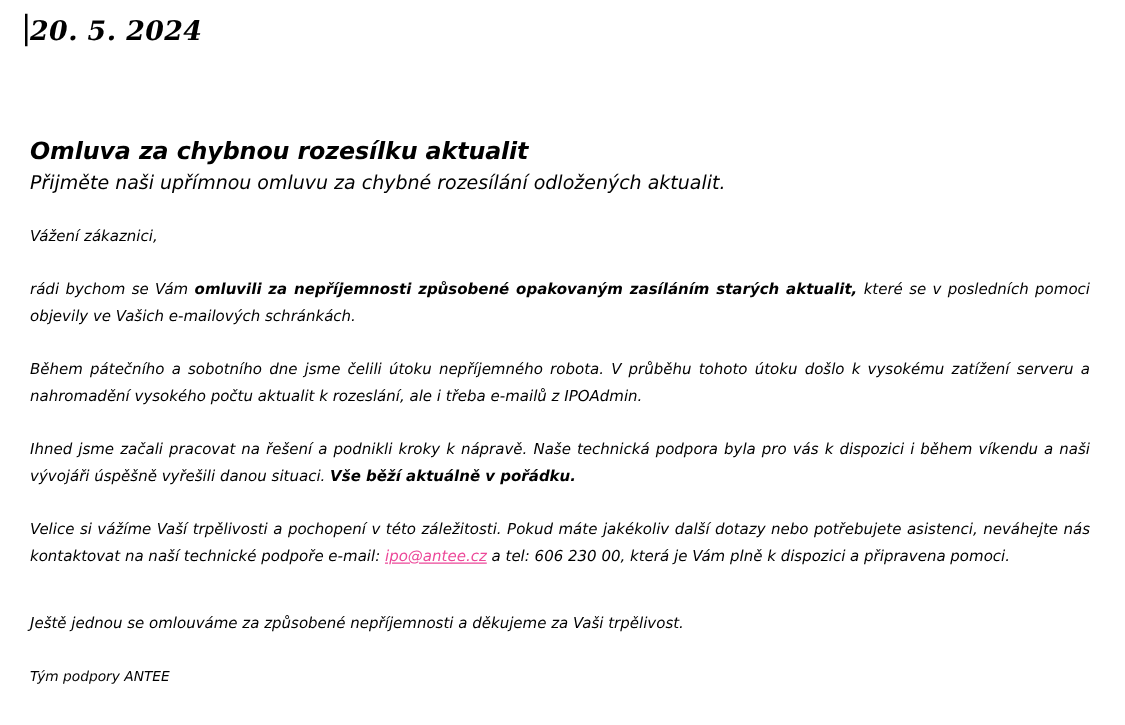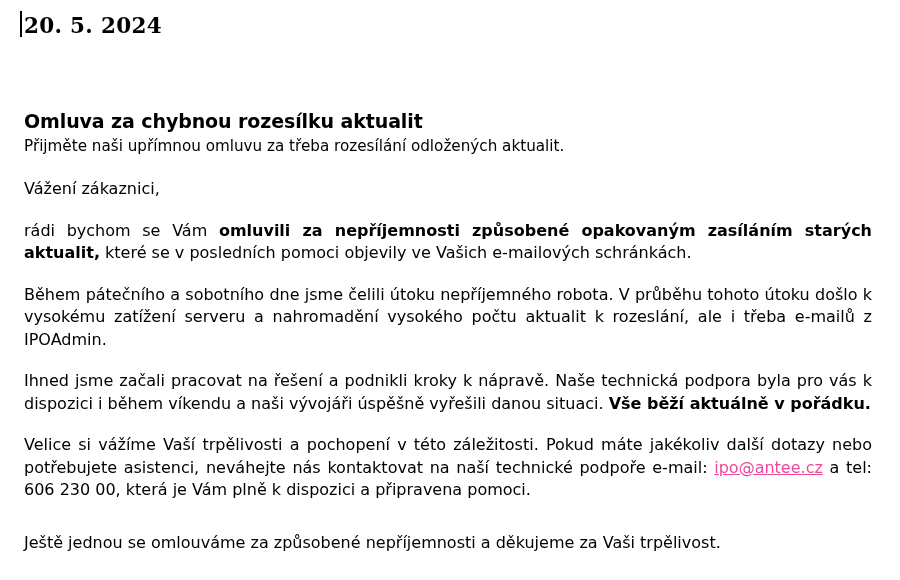--- a/index.html
+++ b/index.html
@@ -21,6 +21,7 @@
     background: #ffffff;
     box-sizing: border-box;
     padding: 12px 28px 0 20px;
+    font-style: italic;
   }
   .caret {
     position: absolute;

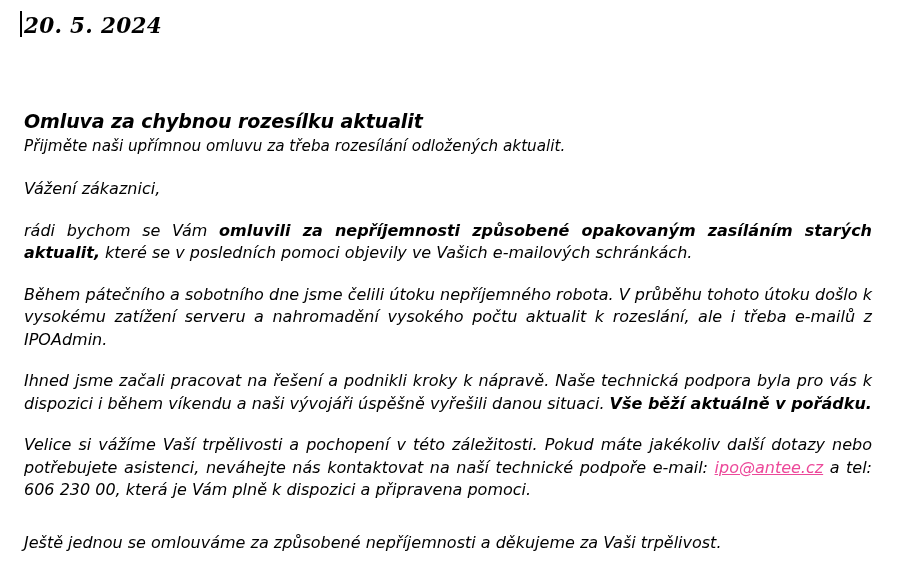--- a/index.html
+++ b/index.html
@@ -93,7 +93,7 @@
   <div class="spacer-1"></div>
 
   <h1 class="doc-title">Omluva za chybnou rozesílku aktualit</h1>
-  <div class="subtitle">Přijměte naši upřímnou omluvu za třeba rozesílání odložených aktualit.</div>
+  <div class="subtitle">Přijměte naši upřímnou omluvu za chybné rozesílání odložených aktualit.</div>
 
   <div class="body-block">
 

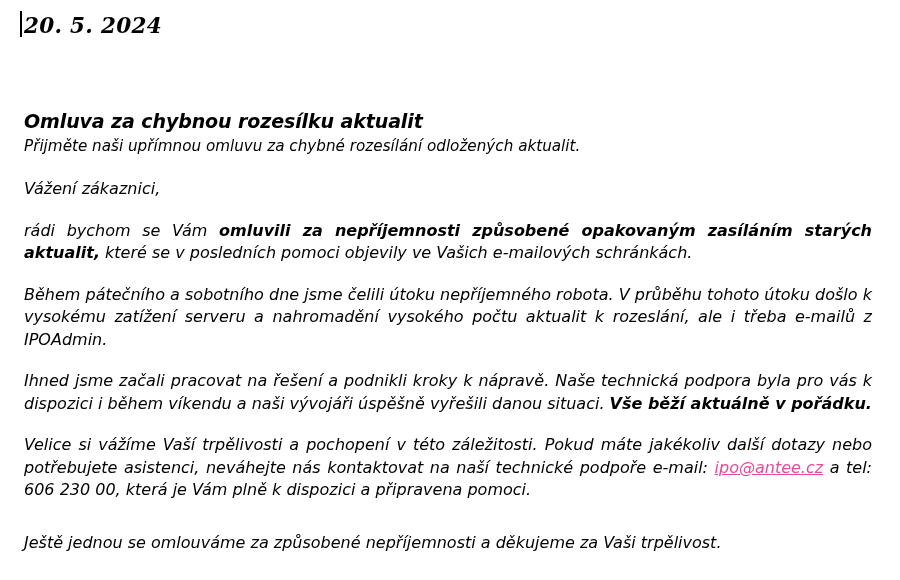--- a/index.html
+++ b/index.html
@@ -58,7 +58,7 @@
     margin-left: 4px;
   }
   p.para {
-    font-size: 16px;
+    font-size: 12px;
     line-height: 22.5px;
     margin: 0;
     text-align: justify;

